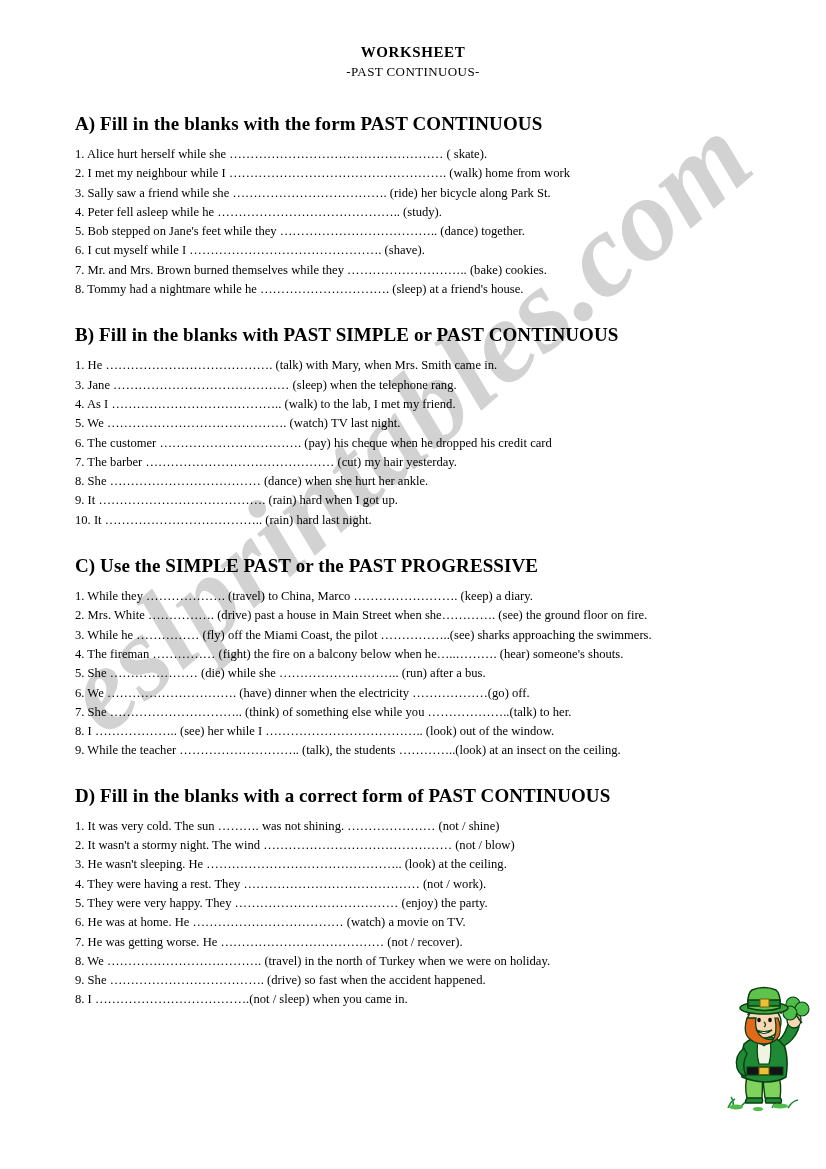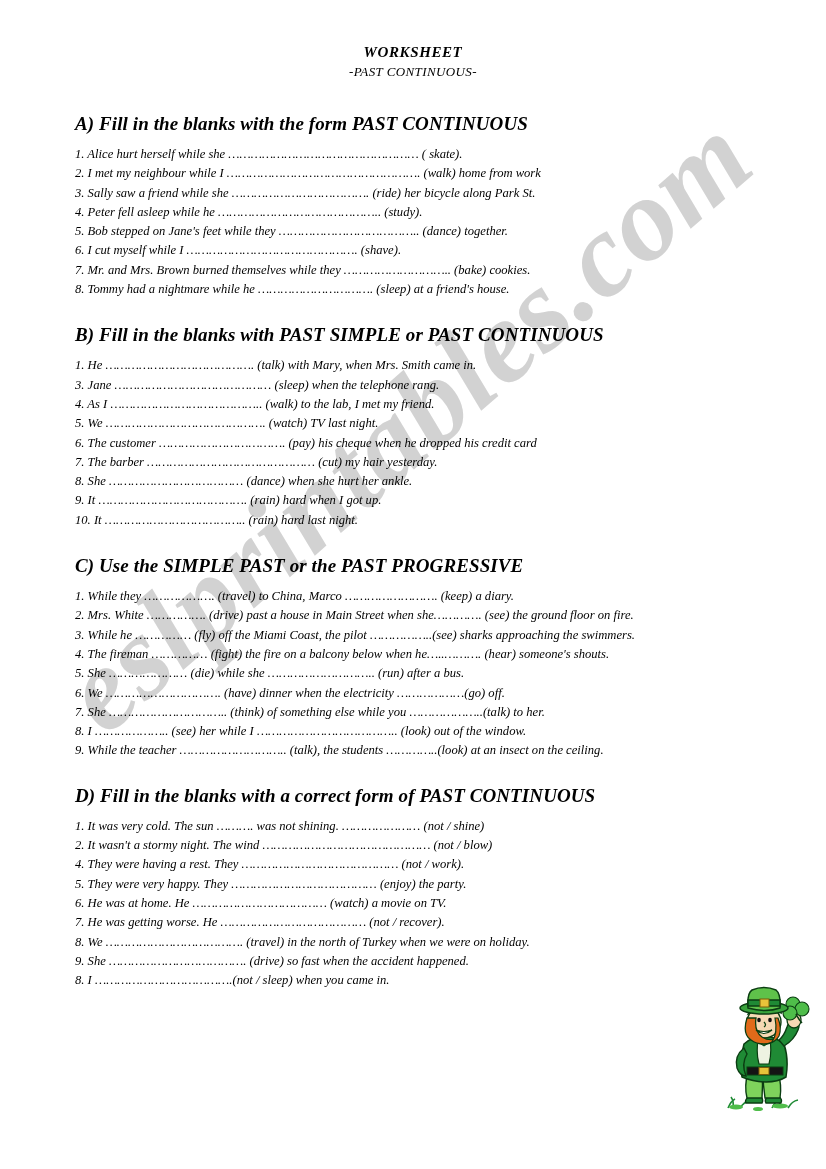--- a/index.html
+++ b/index.html
@@ -52,7 +52,6 @@
   #content {
     position: relative;
     z-index: 10;
-    font-style: italic;
   }
   .title-block {
     text-align: center;

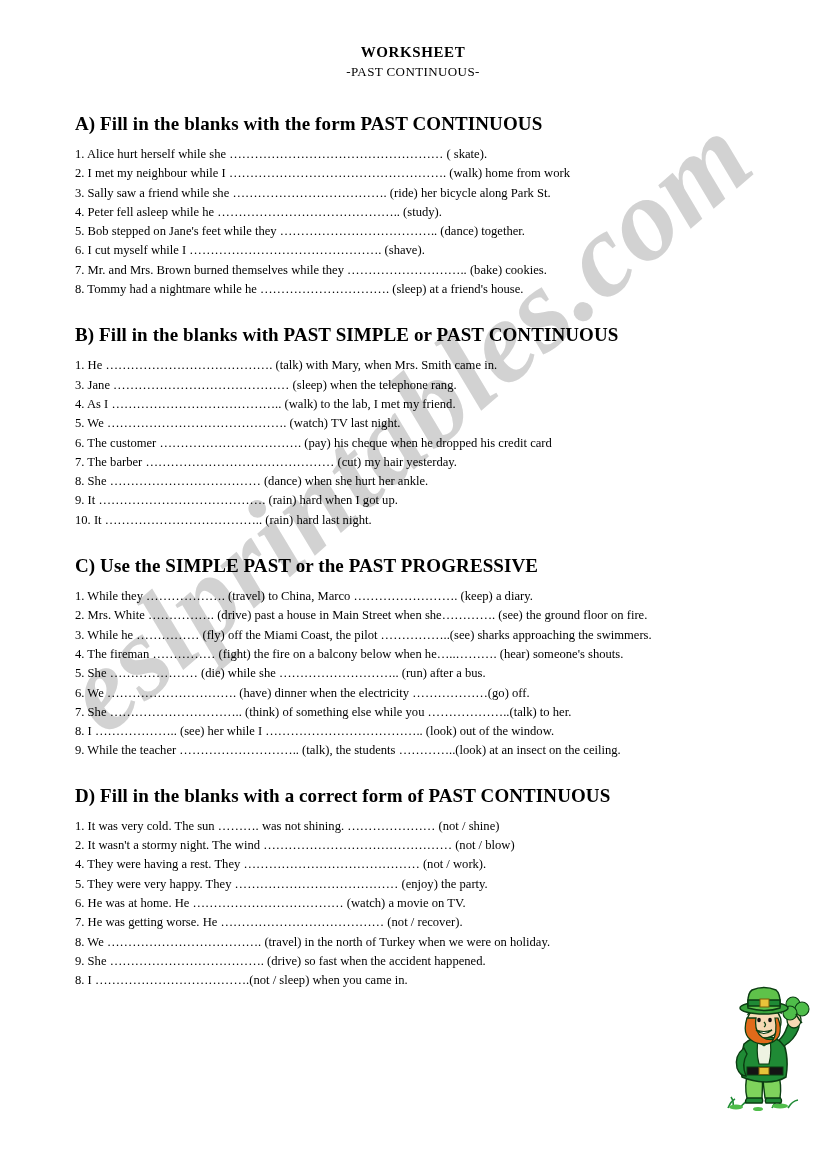--- a/index.html
+++ b/index.html
@@ -168,6 +168,7 @@
       <div class="items">
         <div class="item">1. It was very cold. The sun ………. was not shining. ………………… (not / shine)</div>
         <div class="item">2. It wasn't a stormy night. The wind ……………………………………… (not / blow)</div>
+        <div class="item">3. He wasn't sleeping. He ……………………………………….. (look) at the ceiling.</div>
         <div class="item">4. They were having a rest. They …………………………………… (not / work).</div>
         <div class="item">5. They were very happy. They ………………………………… (enjoy) the party.</div>
         <div class="item">6. He was at home. He ……………………………… (watch) a movie on TV.</div>

